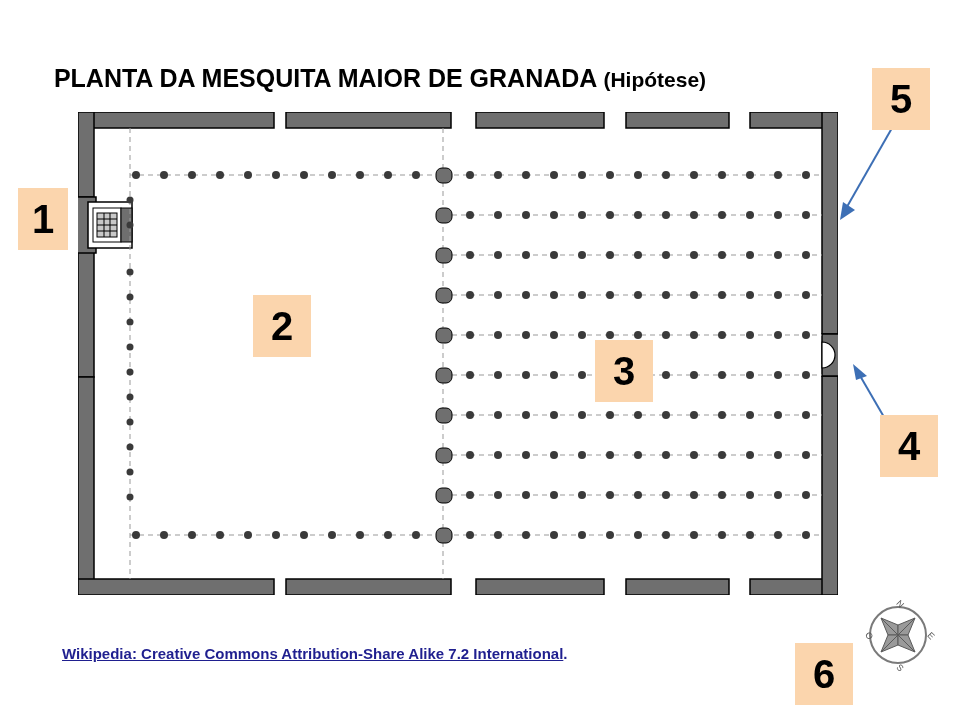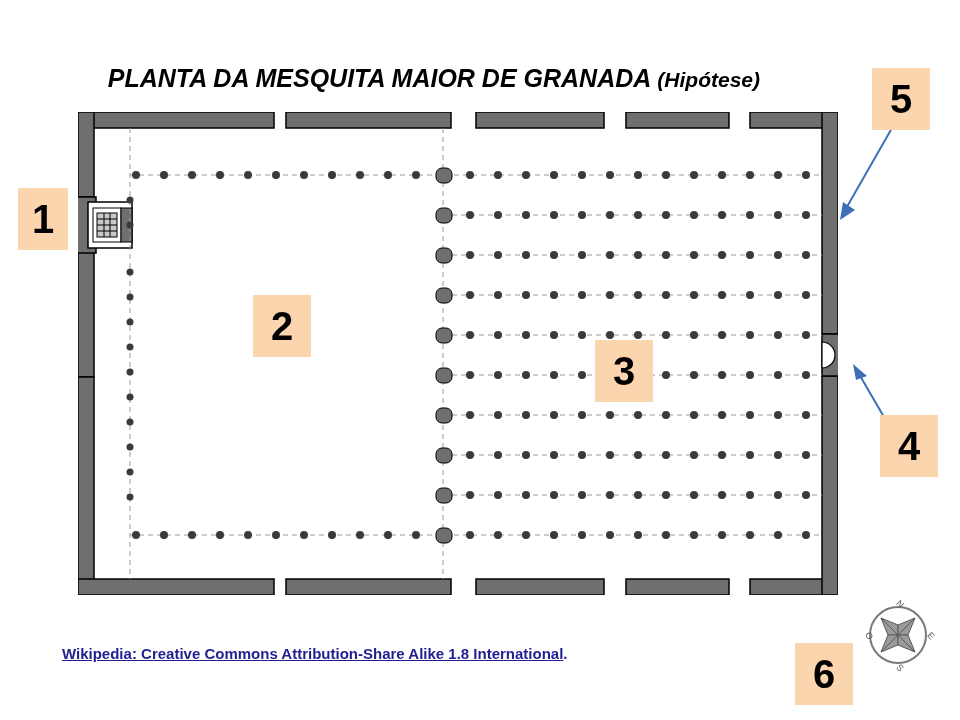--- a/index.html
+++ b/index.html
@@ -21,9 +21,8 @@
     left: 0;
     top: 64px;
     width: 760px;
-    text-align: right;
+    text-align: center;
     white-space: nowrap;
-    font-style: italic;
   }
   #title .main {
     font-size: 25px;

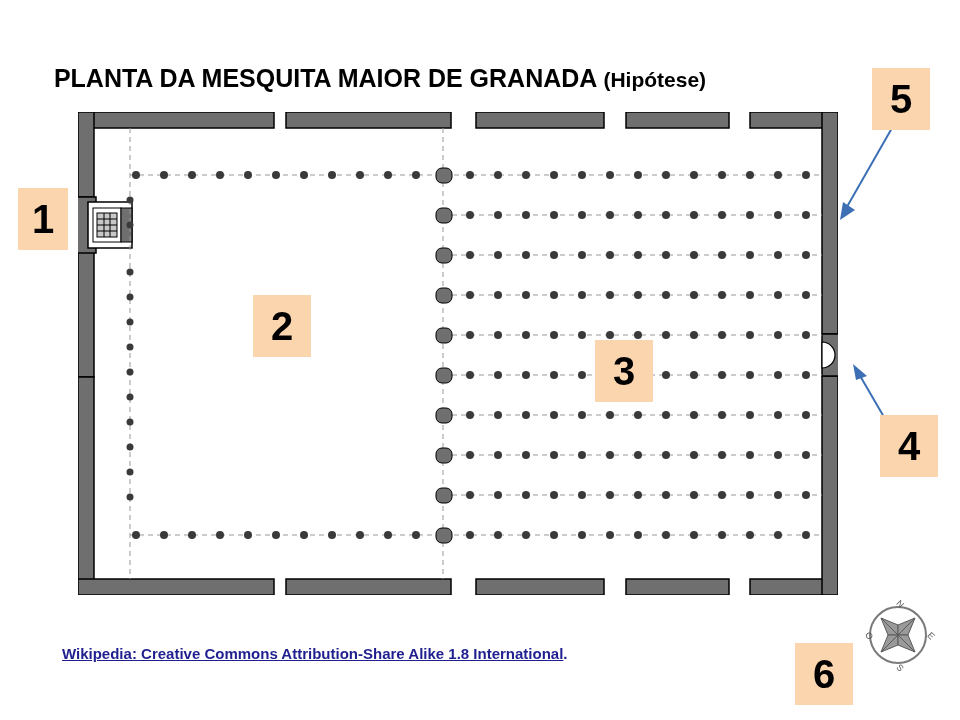--- a/index.html
+++ b/index.html
@@ -410,7 +410,7 @@
 </div>
 
 <div id="caption">
-  <span class="lnk">Wikipedia: Creative Commons Attribution-Share Alike 1.8 International</span><span class="dot">.</span>
+  <span class="lnk">Wikipedia: Creative Commons Attribution-Share Alike 7.2 International</span><span class="dot">.</span>
 </div>
 
 </body></html>

